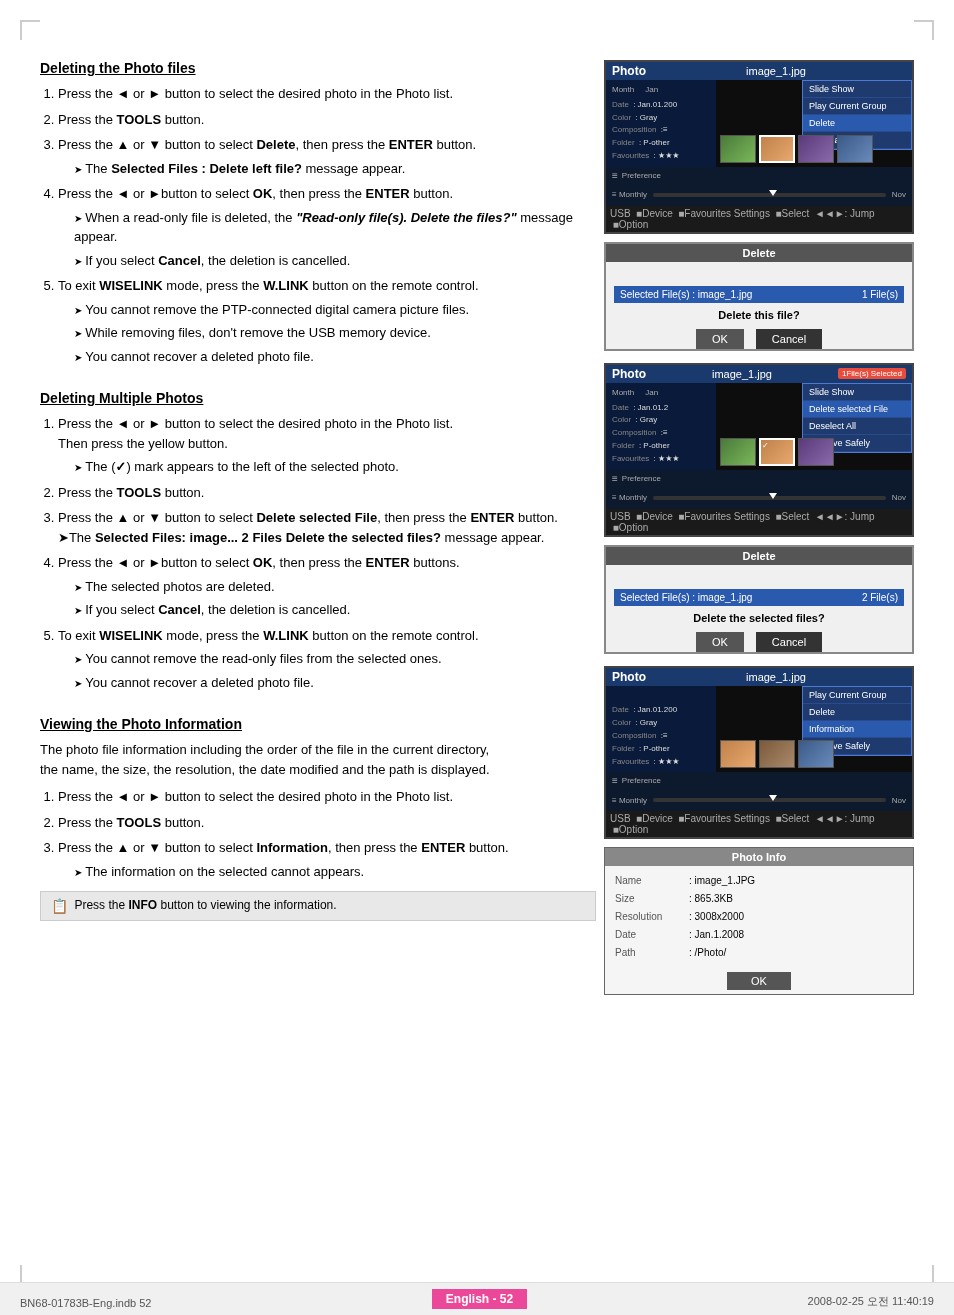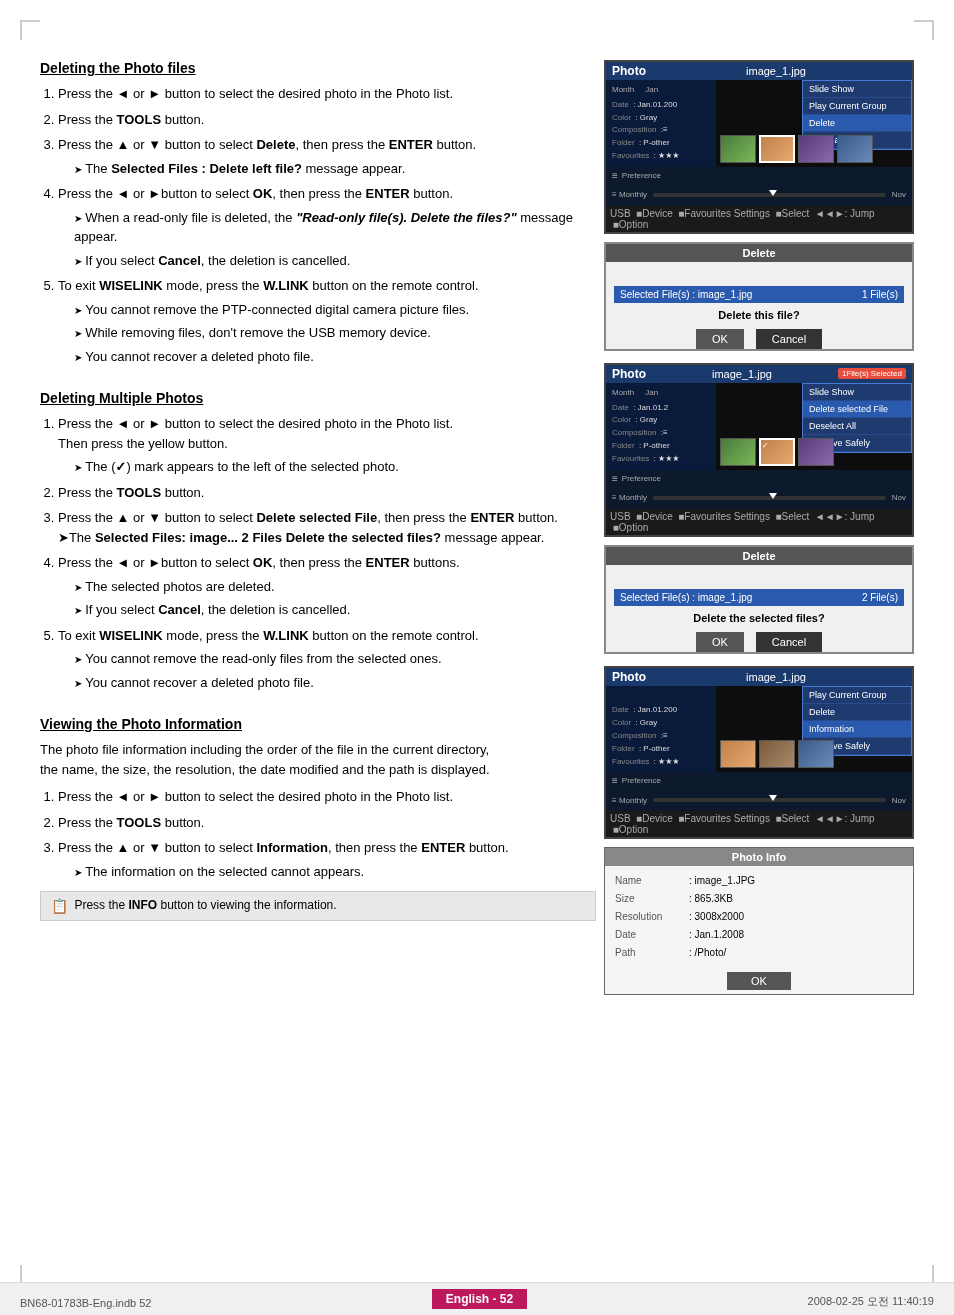--- a/index.html
+++ b/index.html
@@ -292,7 +292,7 @@
       color: #555;
     }
     .page-number {
-      background: #be185d;
+      background: #ec4899;
       color: #fff;
       padding: 3px 14px;
       font-size: 12px;

